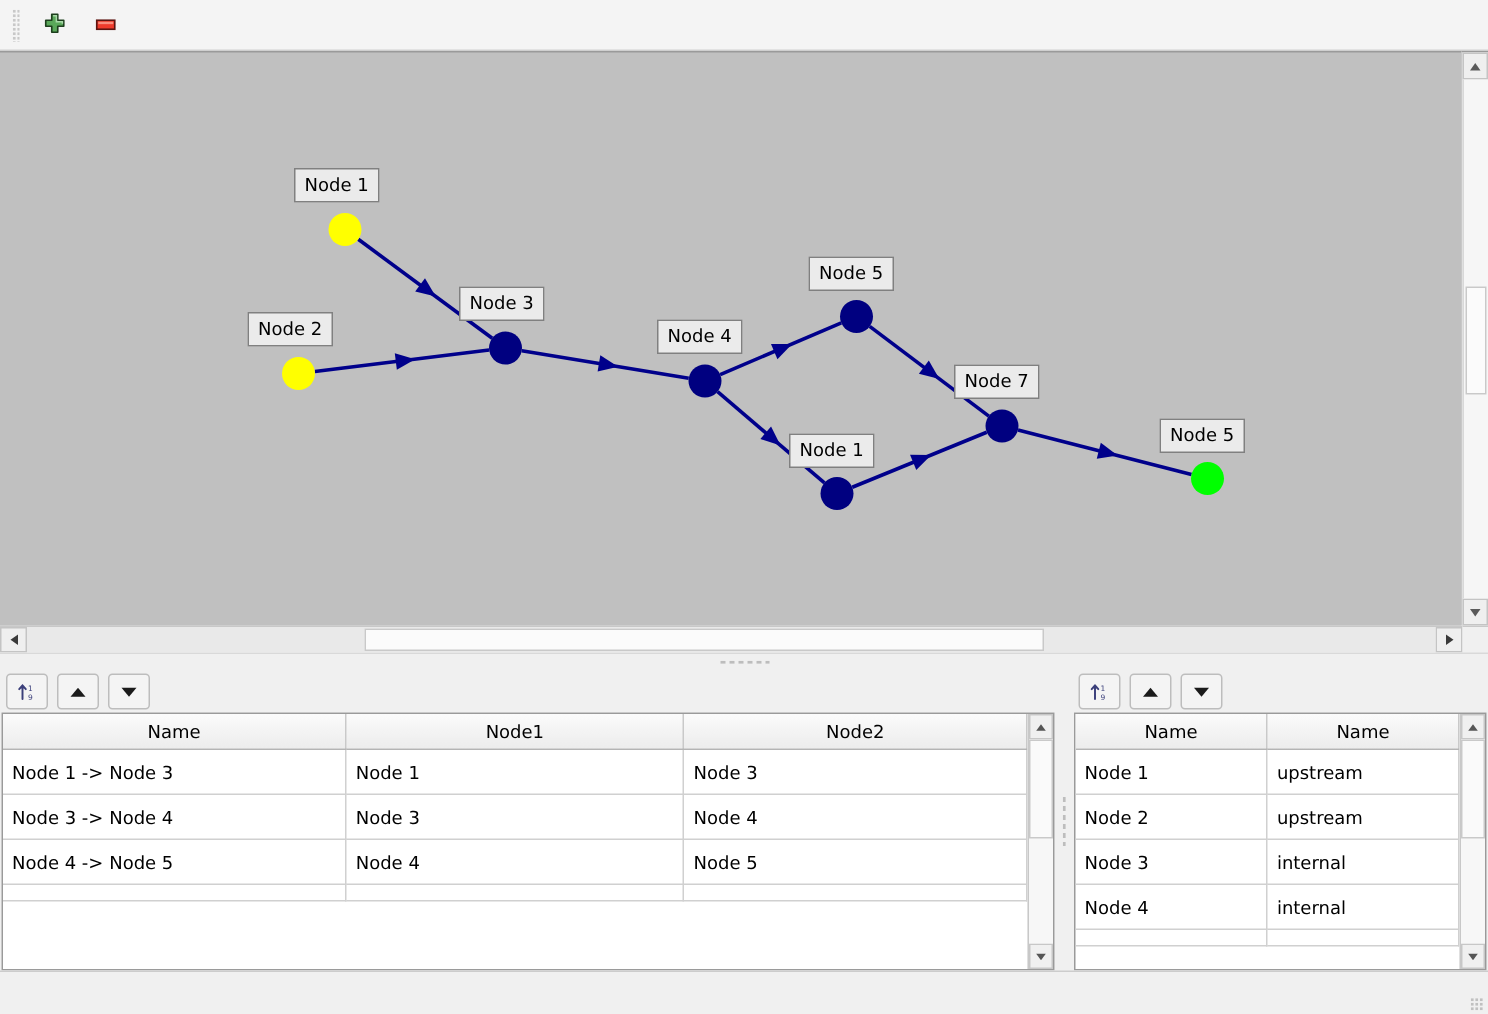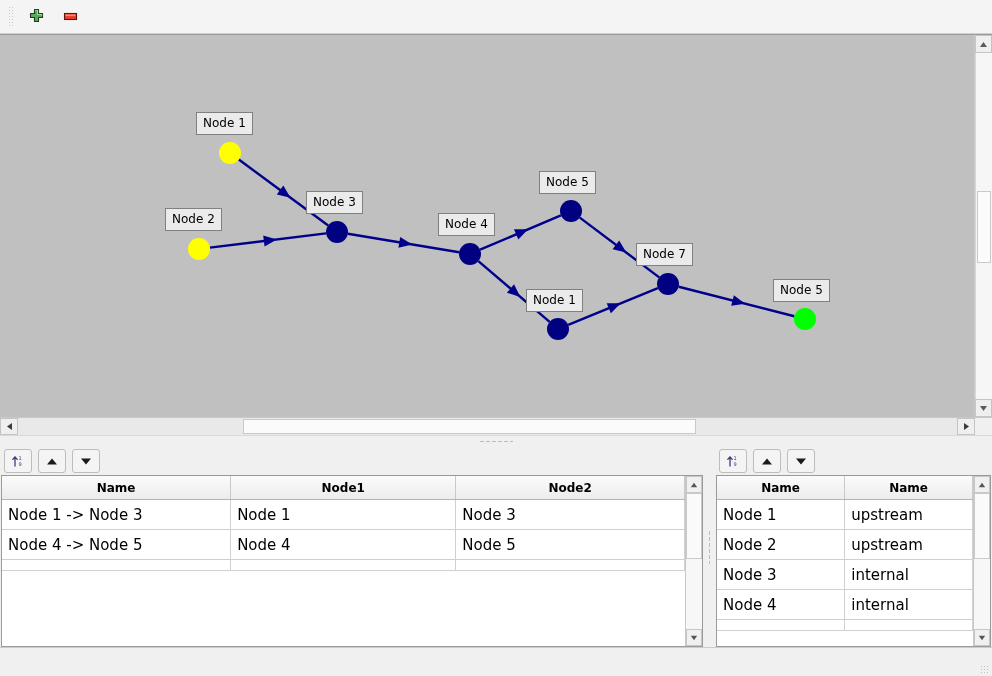--- a/index.html
+++ b/index.html
@@ -105,7 +105,7 @@
   th{
     background:linear-gradient(#fbfbfb,#ececec);
     border-right:1px solid #c9c9c9;border-bottom:1px solid #b4b4b4;
-    font-weight:bold;font-size:12px;height:21px;text-align:center;color:#000;margin-top:28px;
+    font-weight:normal;font-size:12px;height:21px;text-align:center;color:#000;margin-top:28px;
   }
   td{
     border-right:1px solid #d0d0d0;border-bottom:1px solid #d0d0d0;

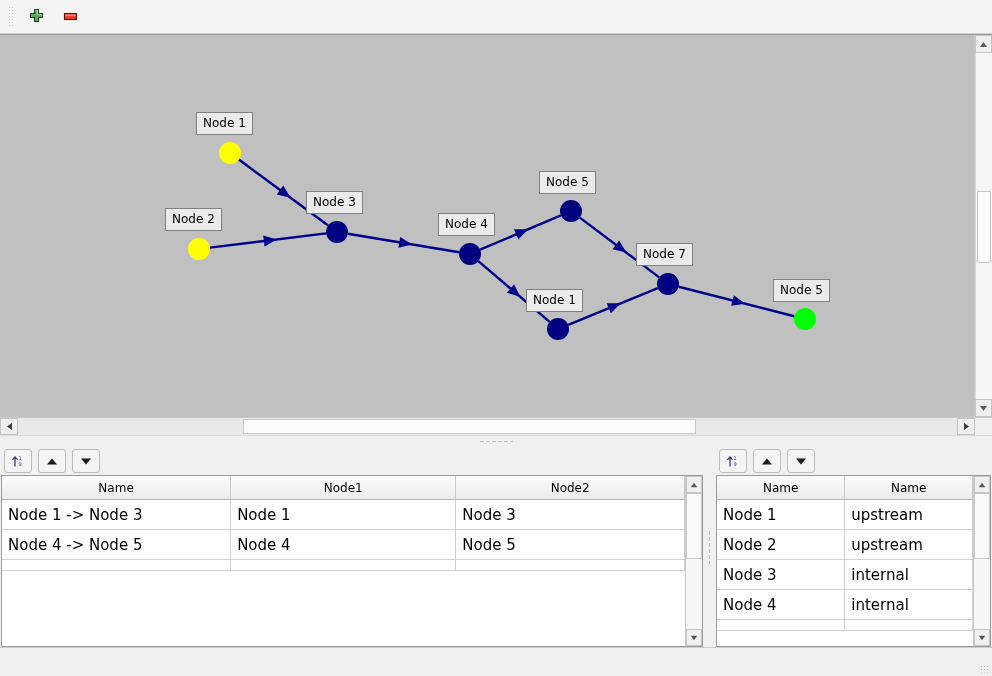--- a/index.html
+++ b/index.html
@@ -109,7 +109,7 @@
   }
   td{
     border-right:1px solid #d0d0d0;border-bottom:1px solid #d0d0d0;
-    height:29px;padding:0 6px;font-size:15px;color:#000;background:#fff;
+    height:29px;padding:0 6px;font-size:12px;color:#000;background:#fff;
     overflow:hidden;white-space:nowrap;text-overflow:ellipsis;
   }
   tr.partial td{height:10px;}

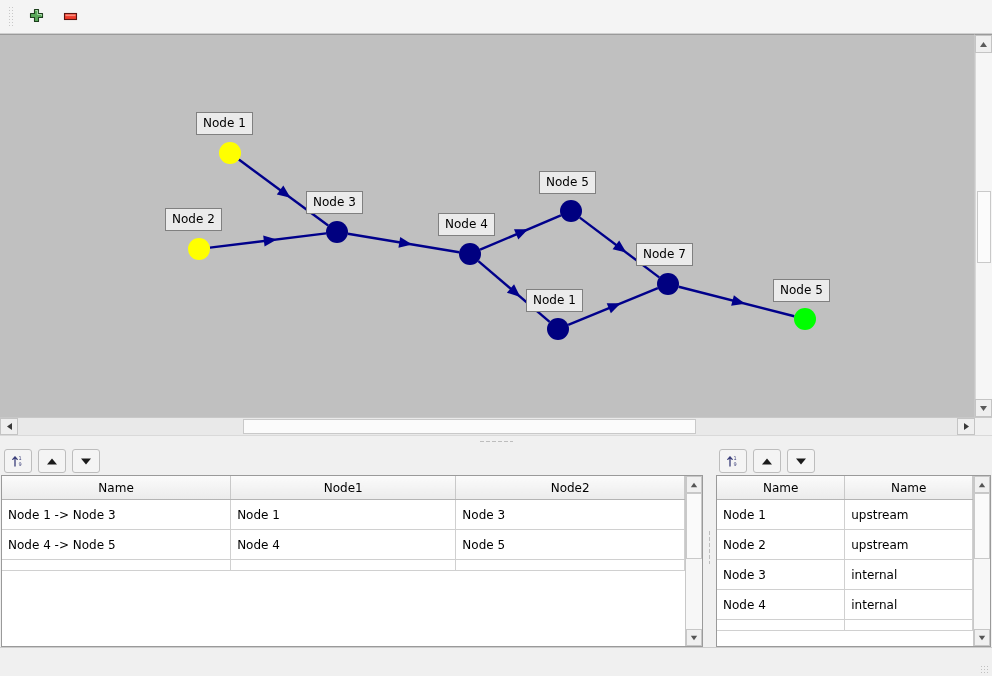--- a/index.html
+++ b/index.html
@@ -270,6 +270,11 @@
                   <td>Node 3</td>
                 </tr>
                 <tr>
+                  <td>Node 3 -&gt; Node 4</td>
+                  <td>Node 3</td>
+                  <td>Node 4</td>
+                </tr>
+                <tr>
                   <td>Node 4 -&gt; Node 5</td>
                   <td>Node 4</td>
                   <td>Node 5</td>

